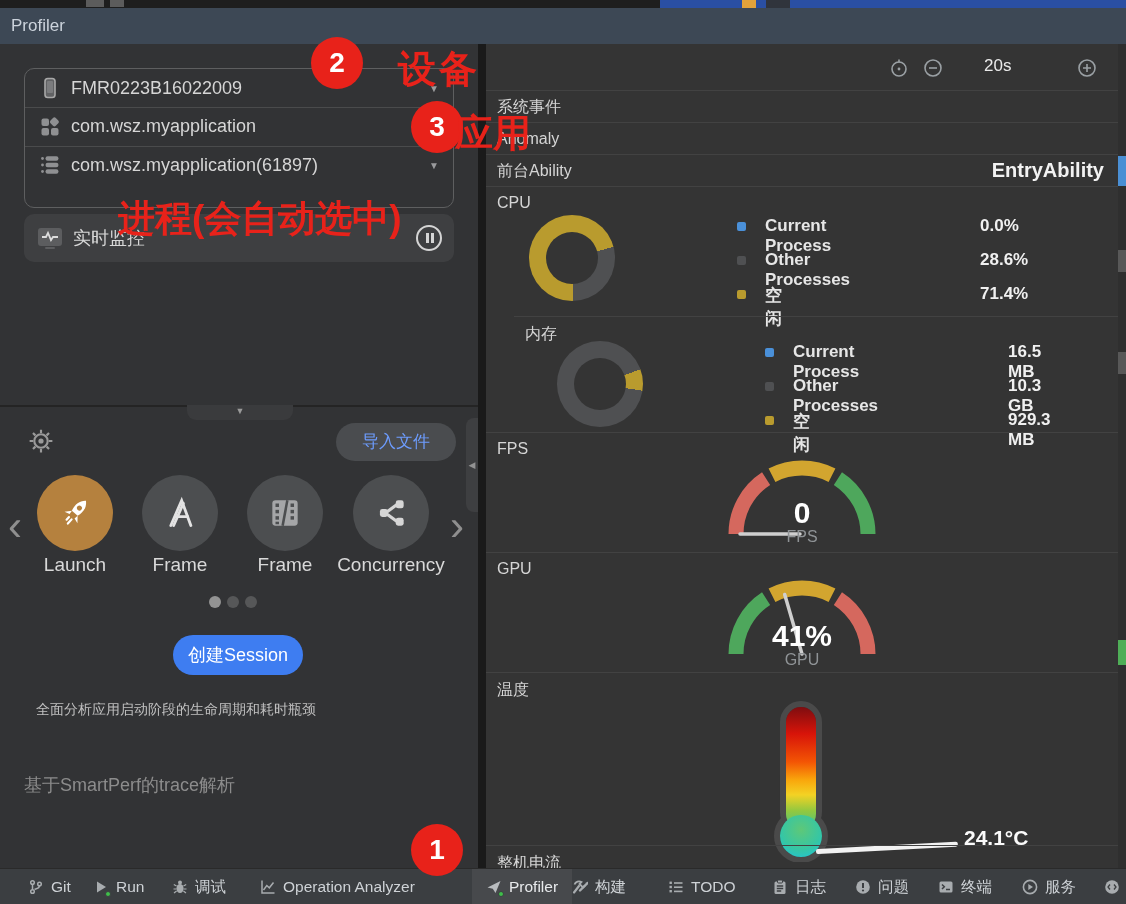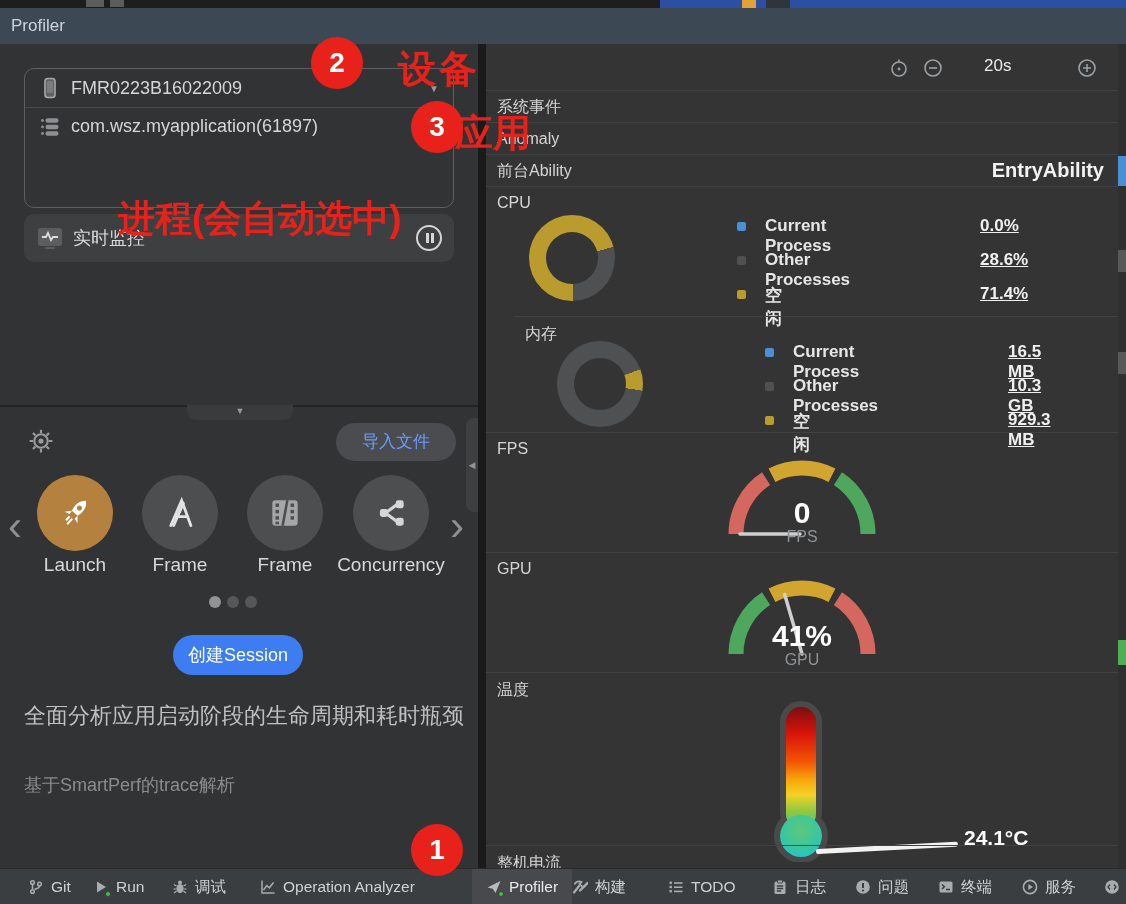--- a/index.html
+++ b/index.html
@@ -115,6 +115,16 @@
           <rect x="9" y="5" width="6" height="12" rx="1" fill="#7b7c7e"></rect>
         </svg>
         <span class="sel-text">FMR0223B16022009</span>
+        <span class="sel-caret">▼</span>
+      </div>
+      <div class="sel-row">
+        <svg class="sel-icon" viewBox="0 0 24 24">
+          <rect x="3.5" y="3.5" width="7.5" height="7.5" rx="2" fill="#8f9092"></rect>
+          <rect x="3.5" y="13" width="7.5" height="7.5" rx="2" fill="#8f9092"></rect>
+          <rect x="13" y="13" width="7.5" height="7.5" rx="2" fill="#8f9092"></rect>
+          <rect x="12.6" y="3.1" width="7.5" height="7.5" rx="2" fill="#8f9092" transform="rotate(45 16.4 6.9)"></rect>
+        </svg>
+        <span class="sel-text">com.wsz.myapplication</span>
         <span class="sel-caret">▼</span>
       </div>
       <div class="sel-row">

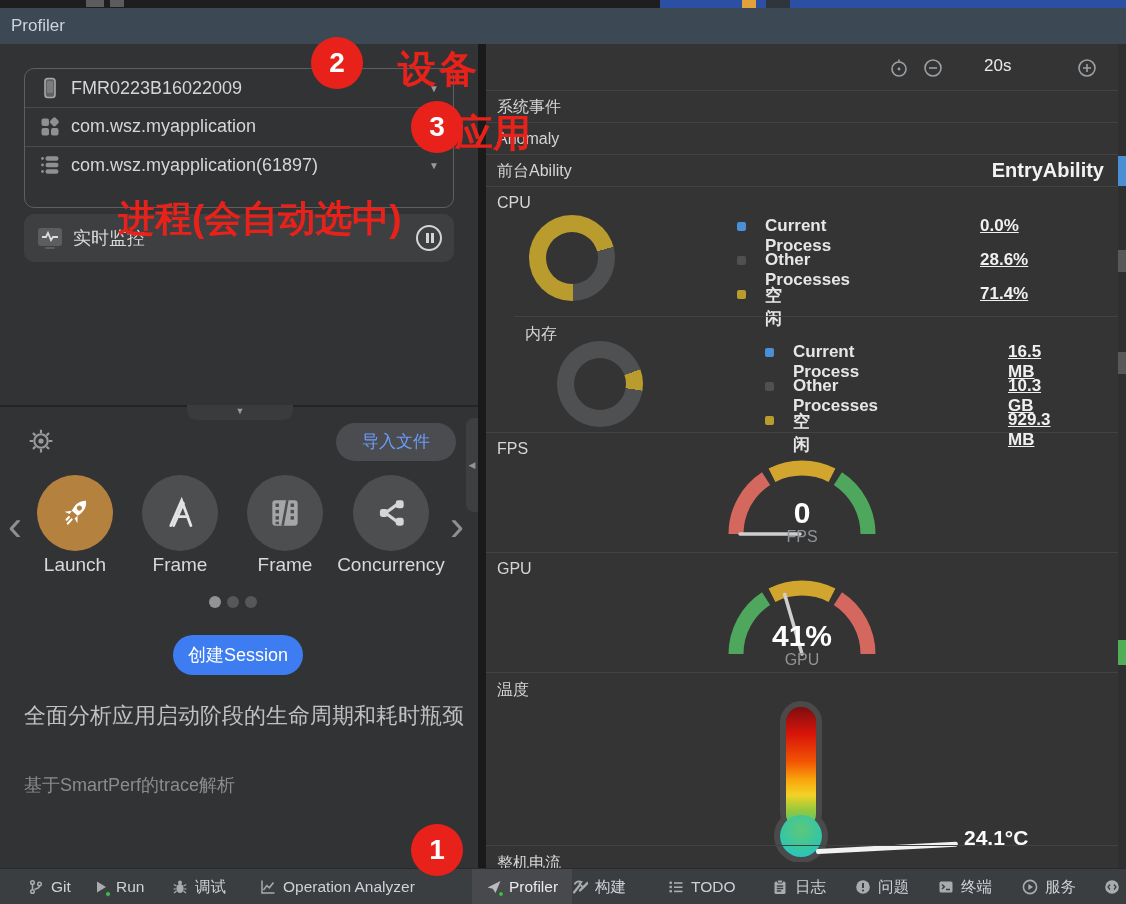--- a/index.html
+++ b/index.html
@@ -67,7 +67,7 @@
   .legend-row { position:absolute; height:20px; }
   .legend-sq { position:absolute; left:251px; top:6px; width:9px; height:9px; border-radius:2px; }
   .legend-name { position:absolute; left:279px; top:0; color:#e6e6e6; font-size:17px; font-weight:bold; }
-  .legend-val { position:absolute; left:494px; top:0; color:#f0f0f0; font-size:17px; font-weight:bold;text-decoration:underline; }
+  .legend-val { position:absolute; left:494px; top:0; color:#f0f0f0; font-size:17px; font-weight:bold; }
 
   .gauge-wrap { position:absolute; left:236px; width:160px; height:100px; }
   .gauge-value { position:absolute; left:266px; width:100px; text-align:center; color:#fff; font-size:30px; font-weight:bold; }

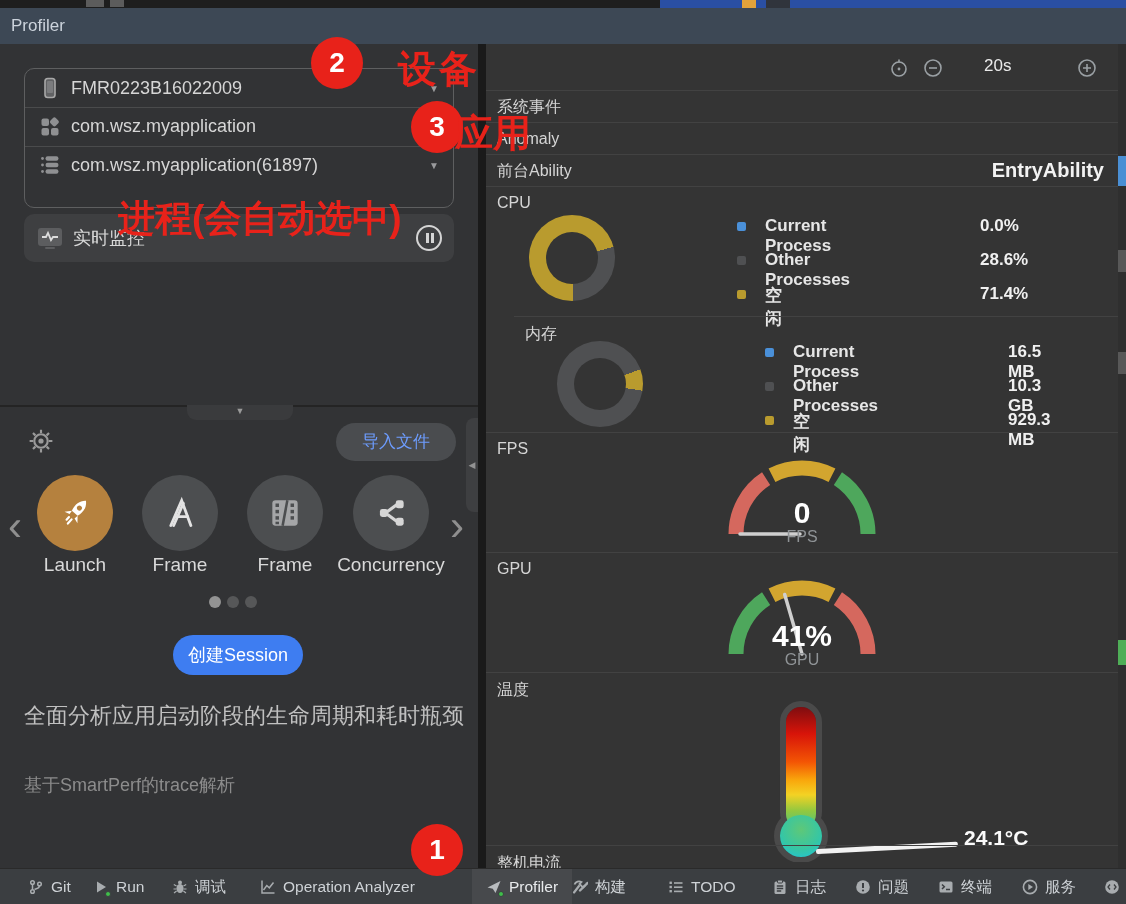--- a/index.html
+++ b/index.html
@@ -46,7 +46,7 @@
   .dot.active { background:#939393; }
 
   .create-btn { position:absolute; left:173px; top:591px; width:130px; height:40px; background:#3e7df1; border-radius:20px; color:#fff; font-size:18px; text-align:center; line-height:40px; }
-  .desc { position:absolute; left:24px; top:655px; width:448px; color:#c0c0c0; font-size:22px; line-height:1.55; }
+  .desc { position:absolute; left:36px; top:655px; width:448px; color:#c0c0c0; font-size:14px; line-height:1.55; }
   .sub-desc { position:absolute; left:24px; top:729px; width:440px; color:#8c8c8c; font-size:18px; }
 
   

